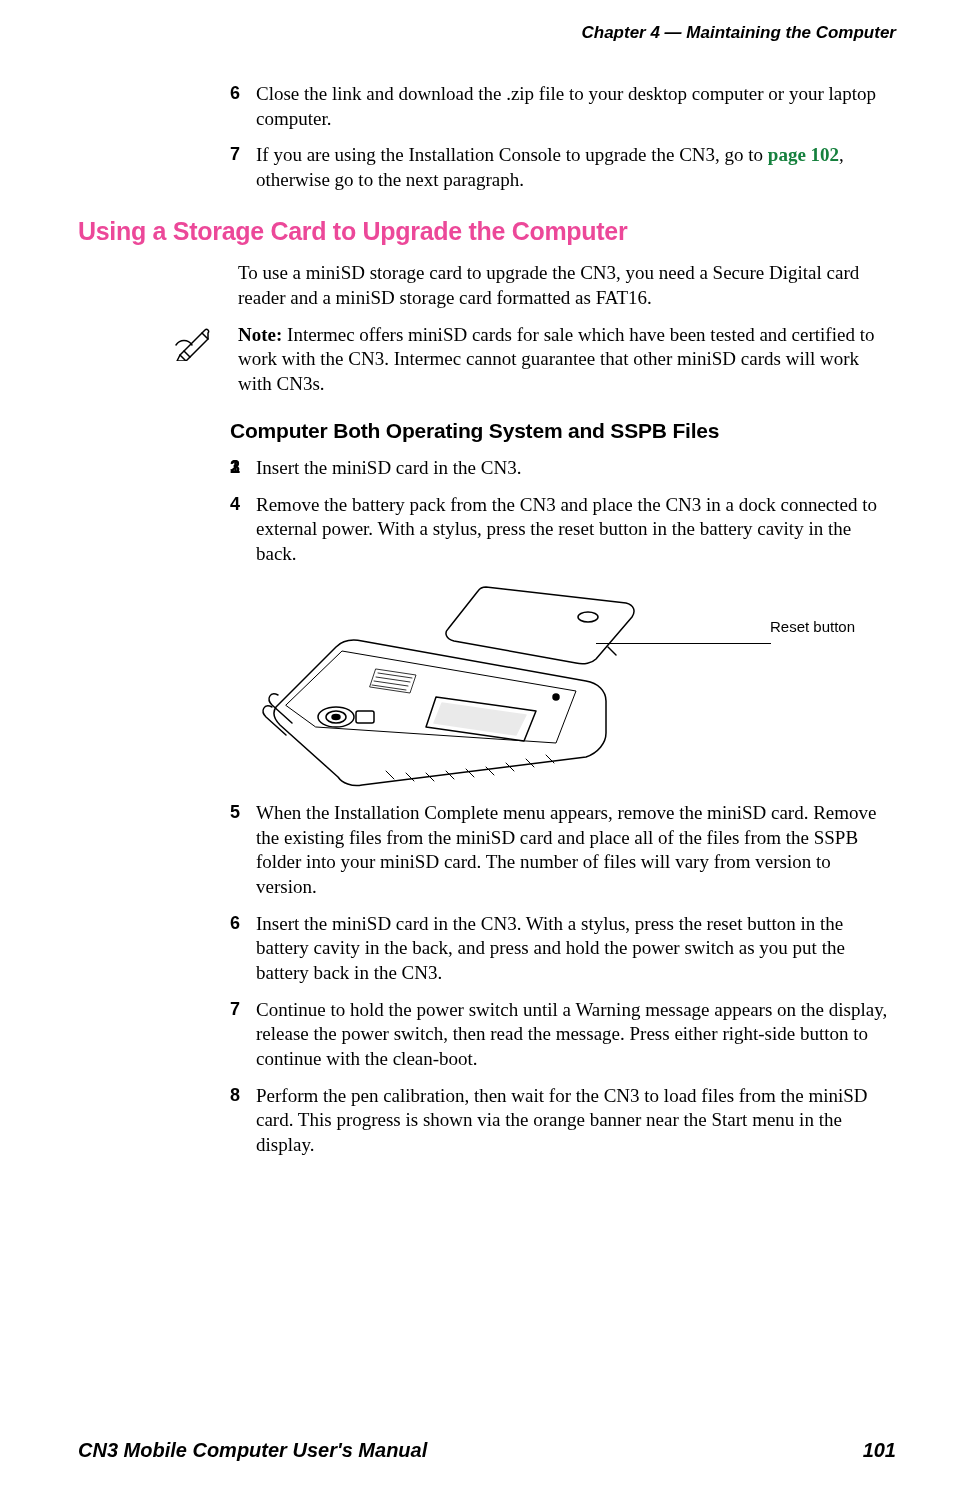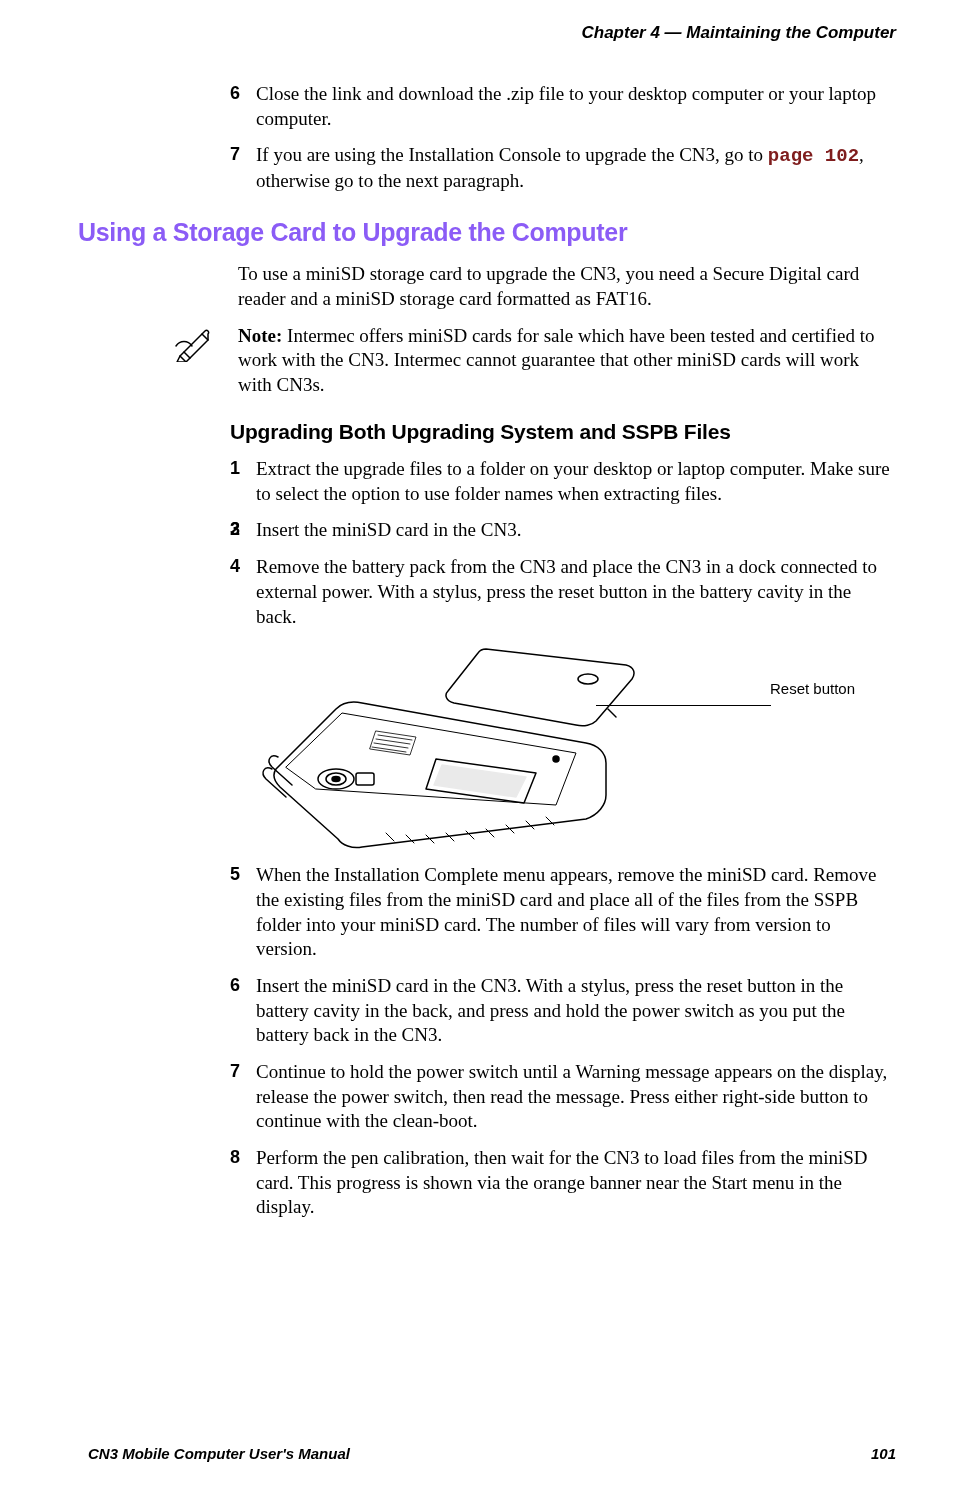--- a/index.html
+++ b/index.html
@@ -98,9 +98,8 @@
       height: 36px;
     }
     .link {
-      color: #7f1d1d;
-      font-weight: bold;
-      font-family: Liberation Mono, monospace;
+      color: #15803d;
+      font-weight: bold;
     }
     strong.label {
       font-weight: bold;

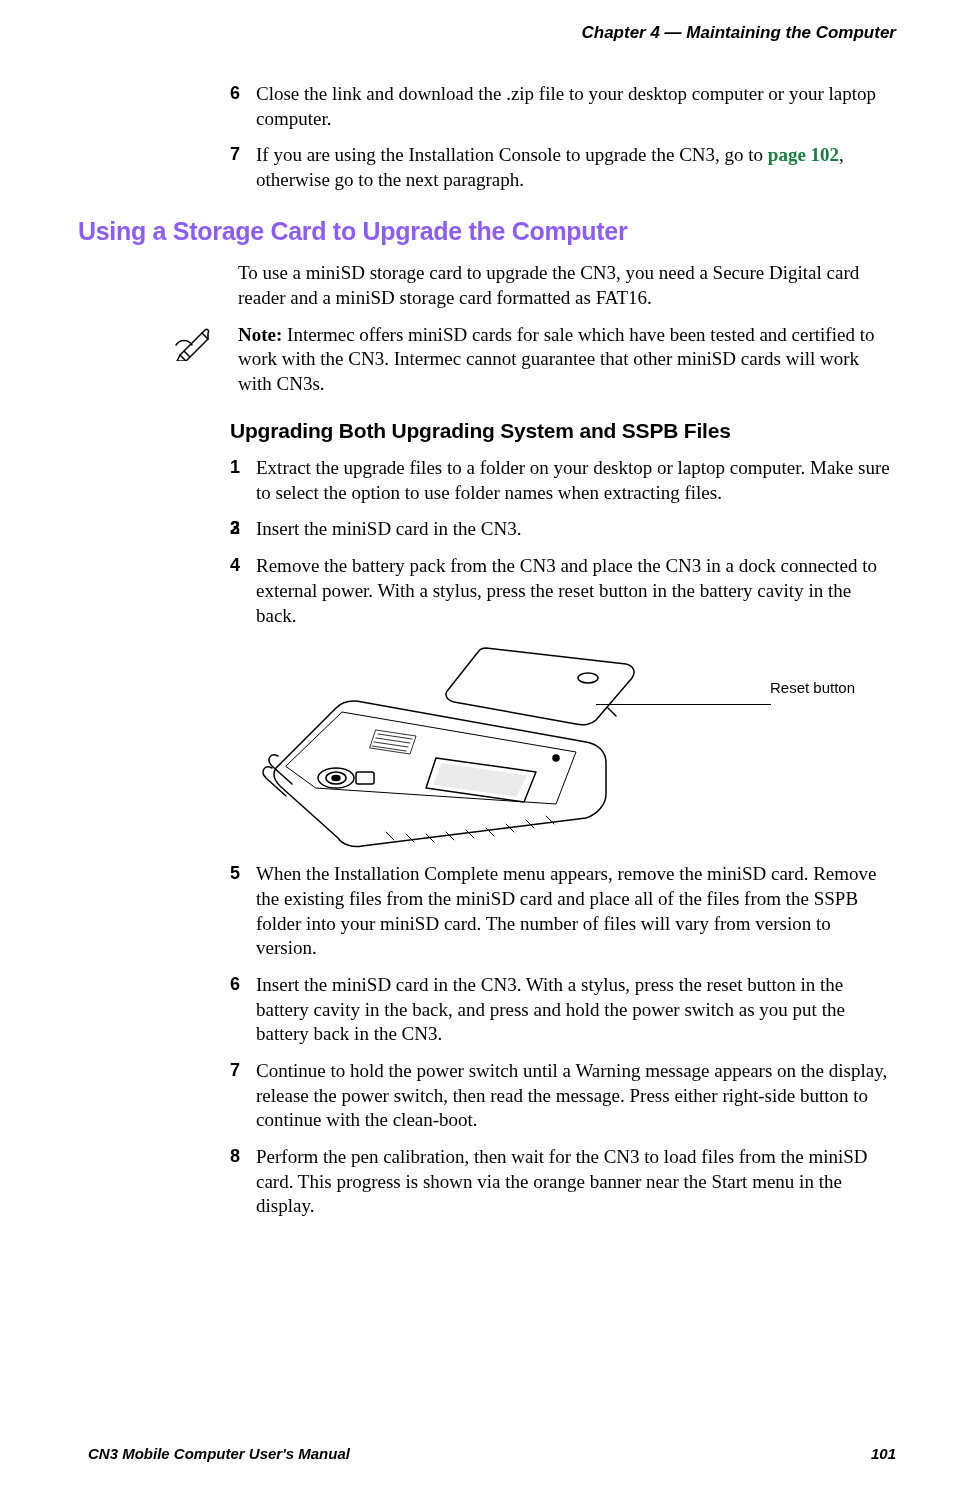--- a/index.html
+++ b/index.html
@@ -69,7 +69,7 @@
       font-size: 25px;
       margin: 22px 0 14px 0;
       letter-spacing: -0.3px;
-      color: #8b5cf6;
+      color: #ec4899;
     }
     h2.top-level {
       margin-left: -152px;

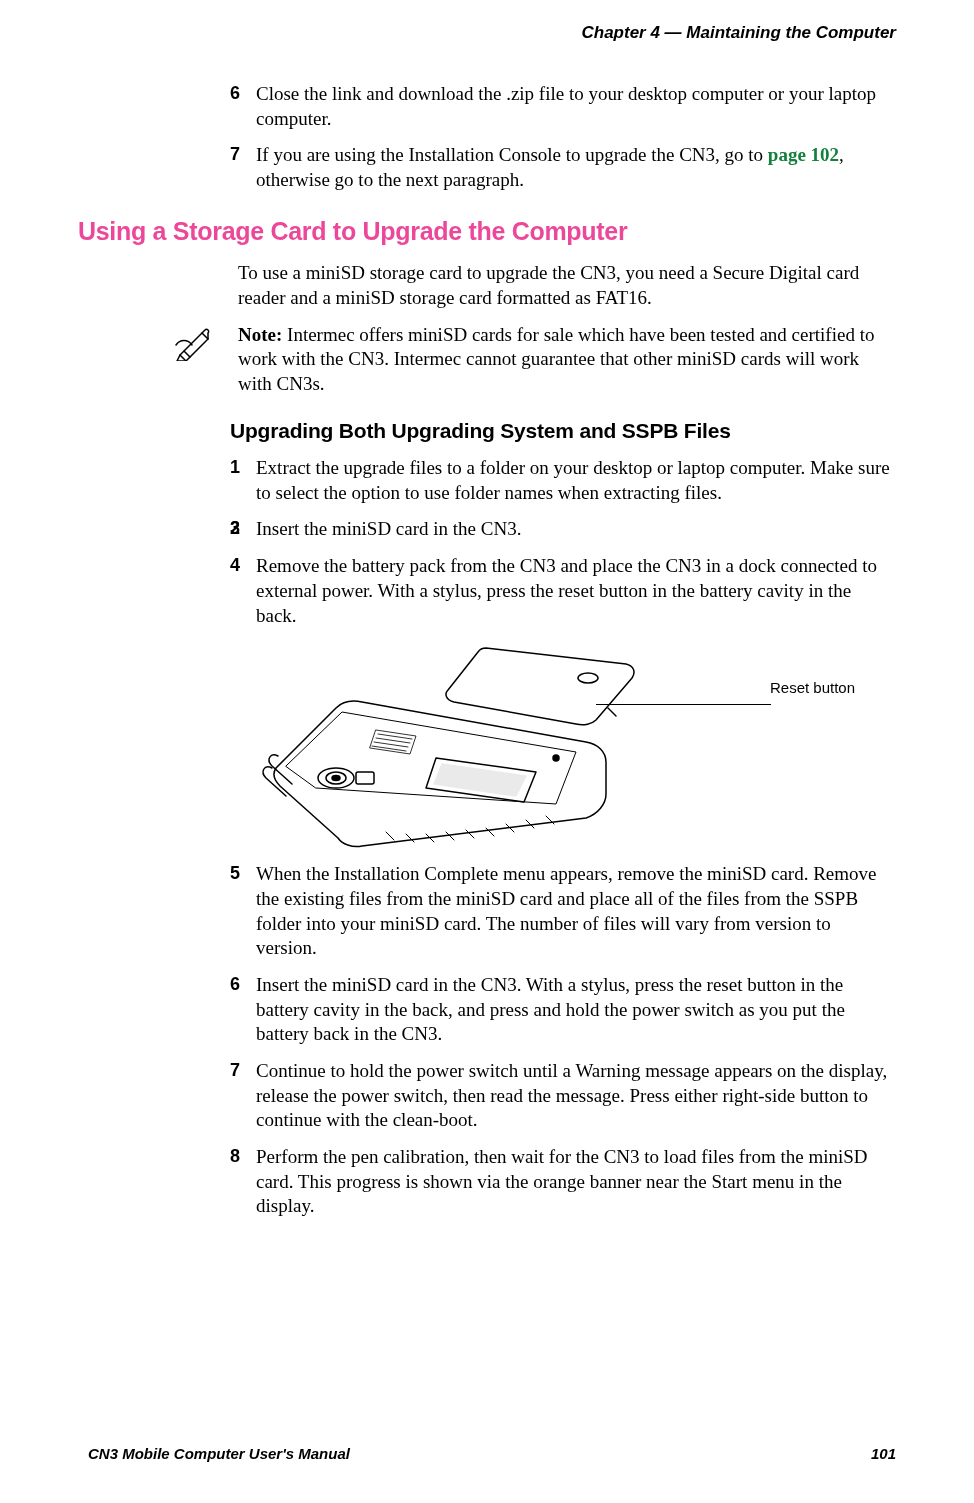--- a/index.html
+++ b/index.html
@@ -165,7 +165,7 @@
       </p>
     </div>
 
-    <h3>Upgrading Both Upgrading System and SSPB Files</h3>
+    <h3>Computer Both Operating System and SSPB Files</h3>
 
     <ol class="numbered">
       <li>

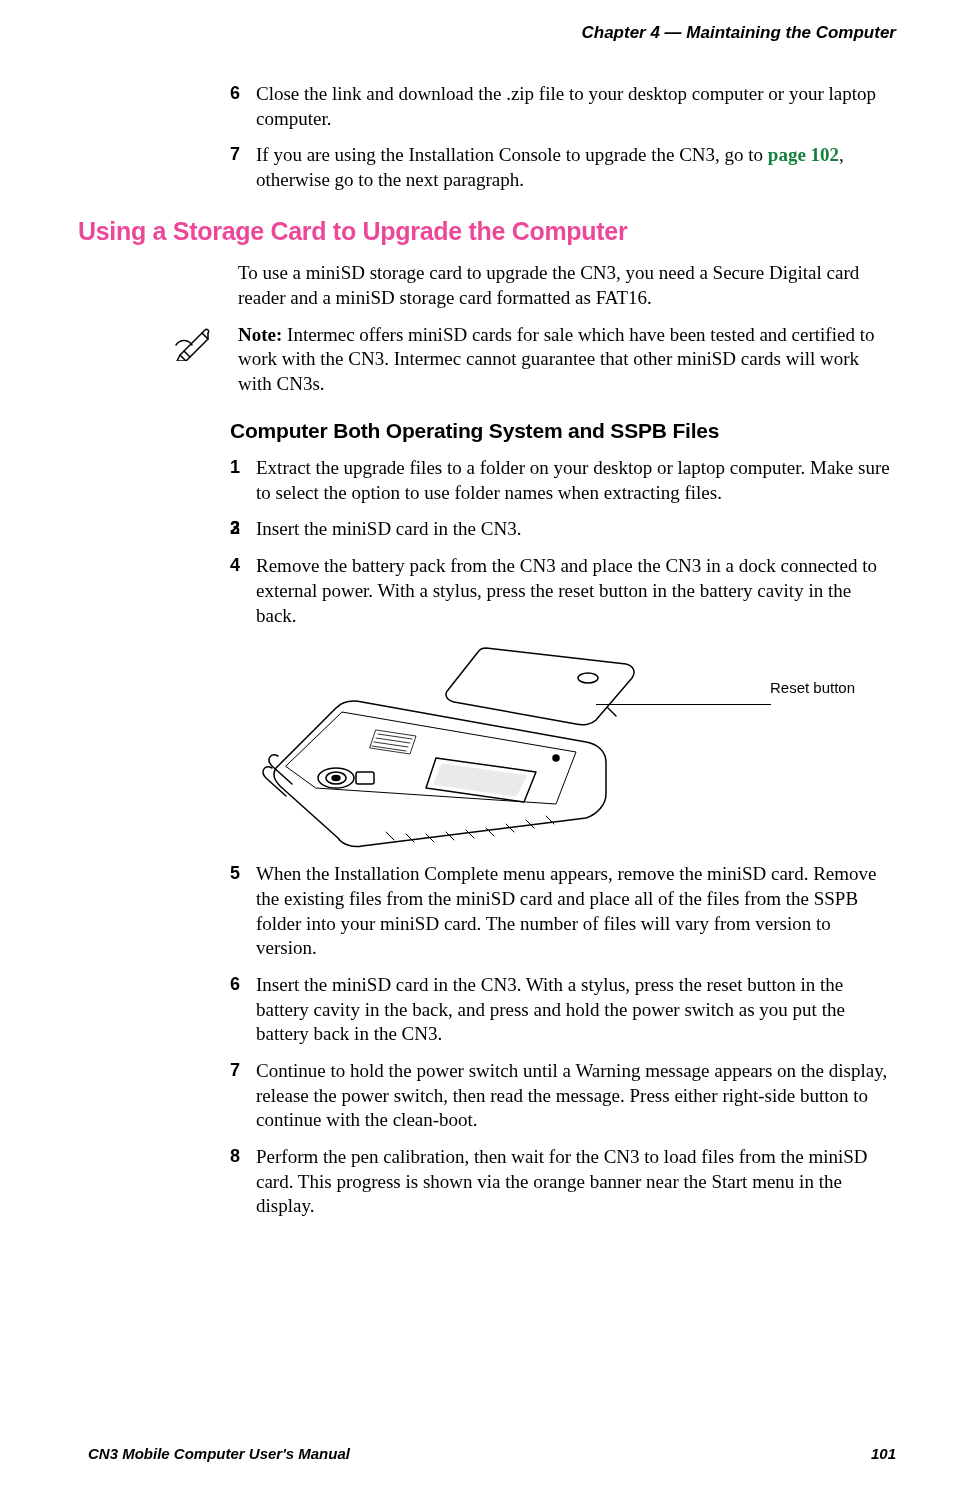--- a/index.html
+++ b/index.html
@@ -170,7 +170,6 @@
     <ol class="numbered">
       <li>
         <span class="num">1</span>
-        <span>Extract the upgrade files to a folder on your desktop or laptop computer. Make sure to select the option to use folder names when extracting files.</span>
       </li>
       <li>
         <span class="num">2</span>

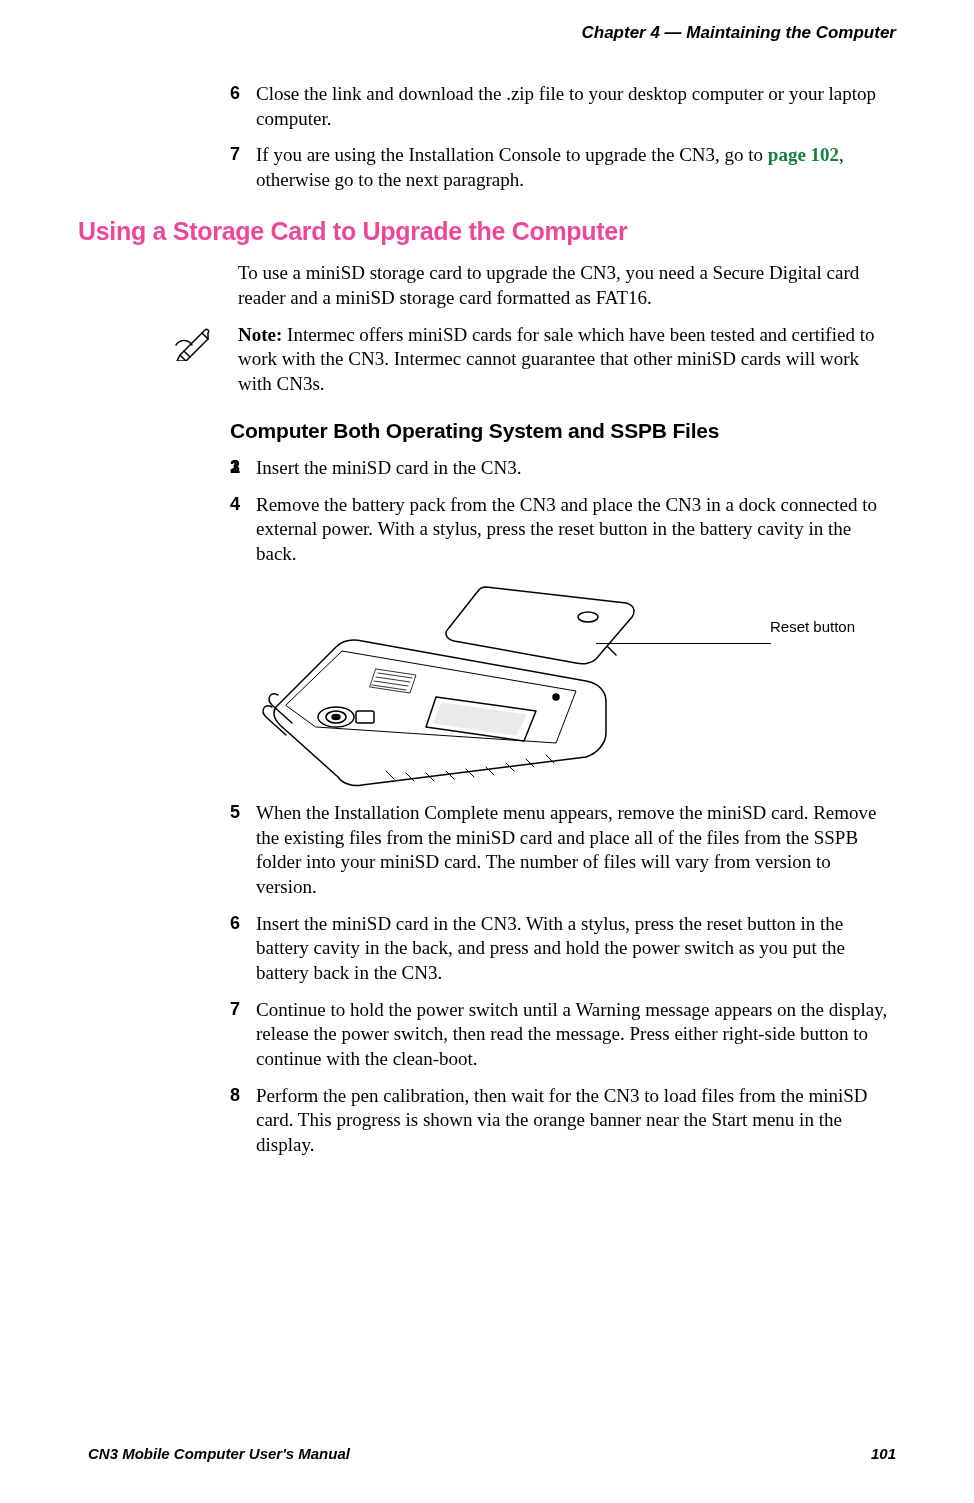--- a/index.html
+++ b/index.html
@@ -33,14 +33,14 @@
     .footer {
       position: absolute;
       bottom: 40px;
-      left: 88px;
+      left: 78px;
       right: 78px;
       display: flex;
       justify-content: space-between;
       font-family: "Myriad Pro", "Helvetica Neue", Arial, sans-serif;
       font-weight: bold;
       font-style: italic;
-      font-size: 15px;
+      font-size: 20px;
     }
     .content {
       margin-left: 152px;

